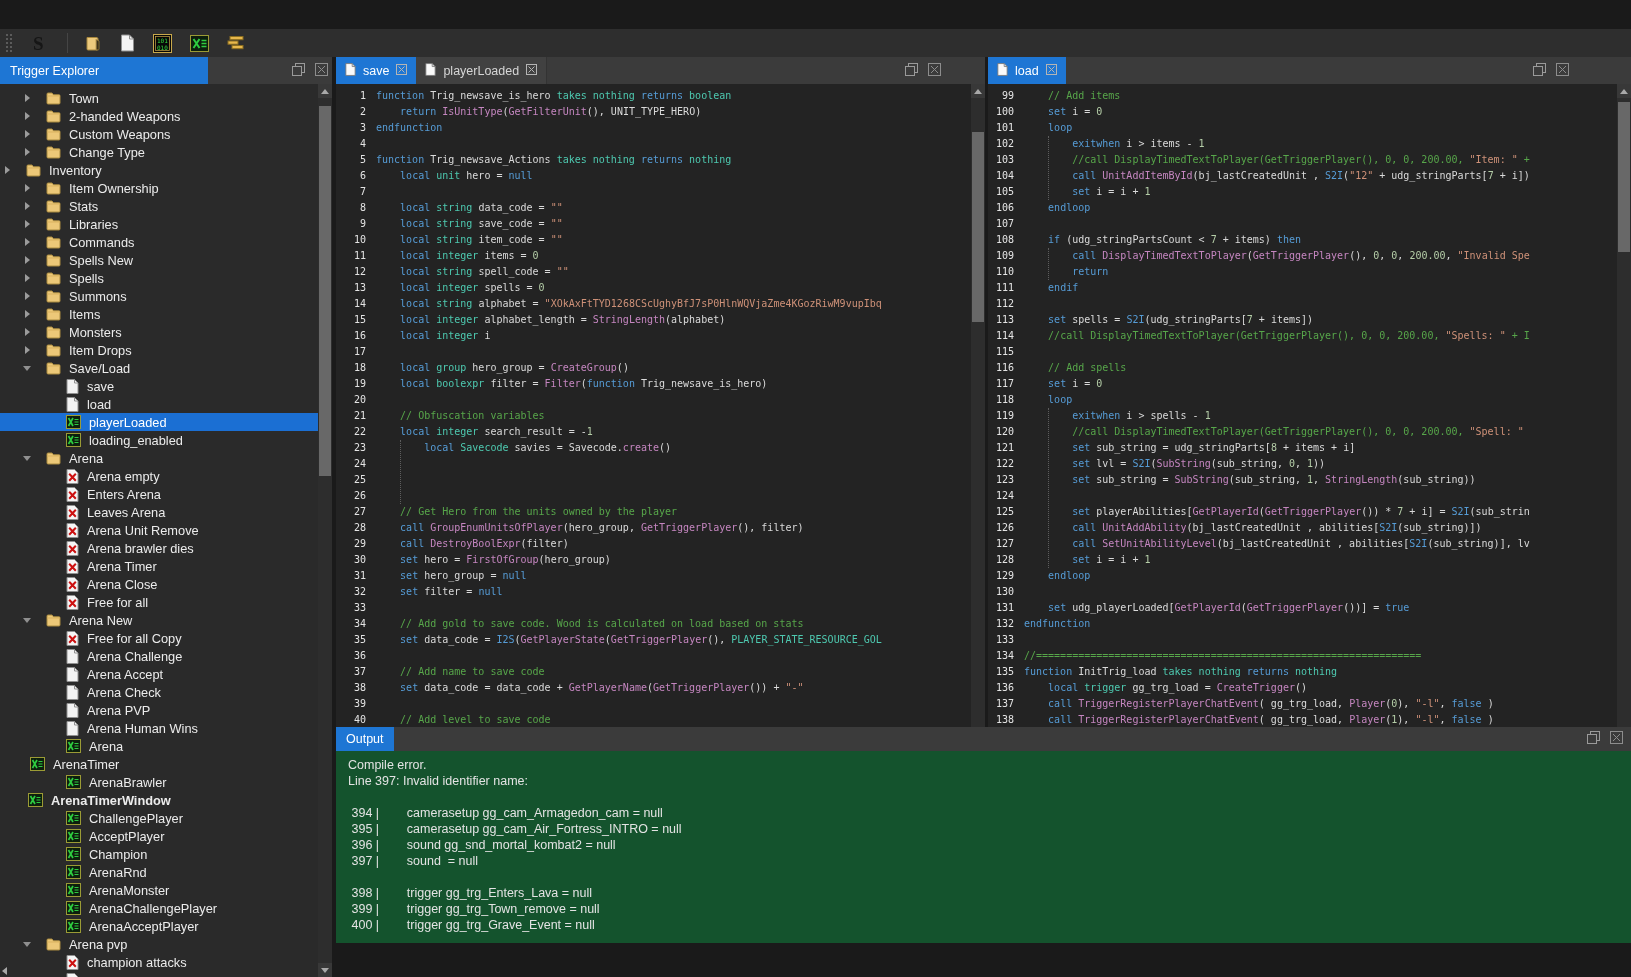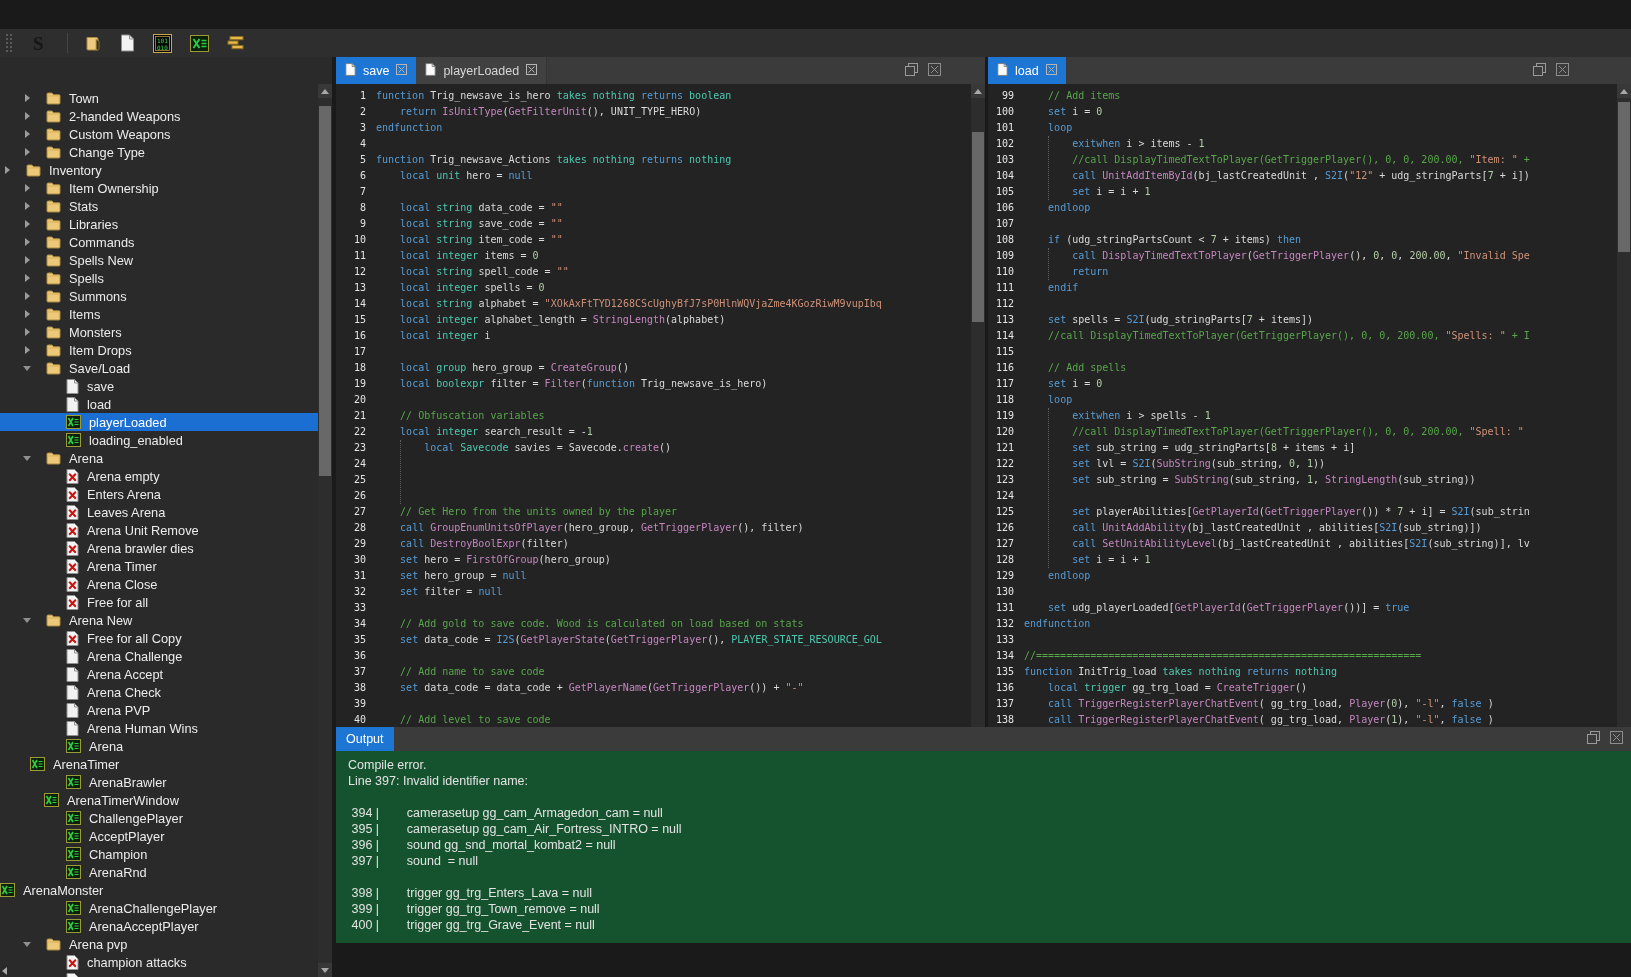--- a/index.html
+++ b/index.html
@@ -142,6 +142,21 @@
   </div>
 
   <div class="panel" id="explorer">
+    <div class="phead">
+      <span class="ptab active" style="width:188px">
+          <span>Trigger Explorer</span>
+        </span>
+      <span class="phead-icons" style="right:4px">
+        <span><svg width="13" height="13">
+              <rect x="3.5" y="0.5" width="9" height="9" fill="none" stroke="#9a9a9a"></rect>
+              <rect x="0.5" y="3.5" width="9" height="9" fill="#3b3b3b" stroke="#9a9a9a"></rect>
+            </svg></span>
+        <span><svg width="13" height="13">
+              <rect x="0.5" y="0.5" width="12" height="12" fill="none" stroke="#8d8d8d"></rect>
+              <path d="M3 3l7 7M10 3l-7 7" stroke="#8d8d8d"></path>
+            </svg></span>
+      </span>
+    </div>
     <div id="tree">
         <div class="trow" style="padding-left: 20px;">
           <span class="arr">

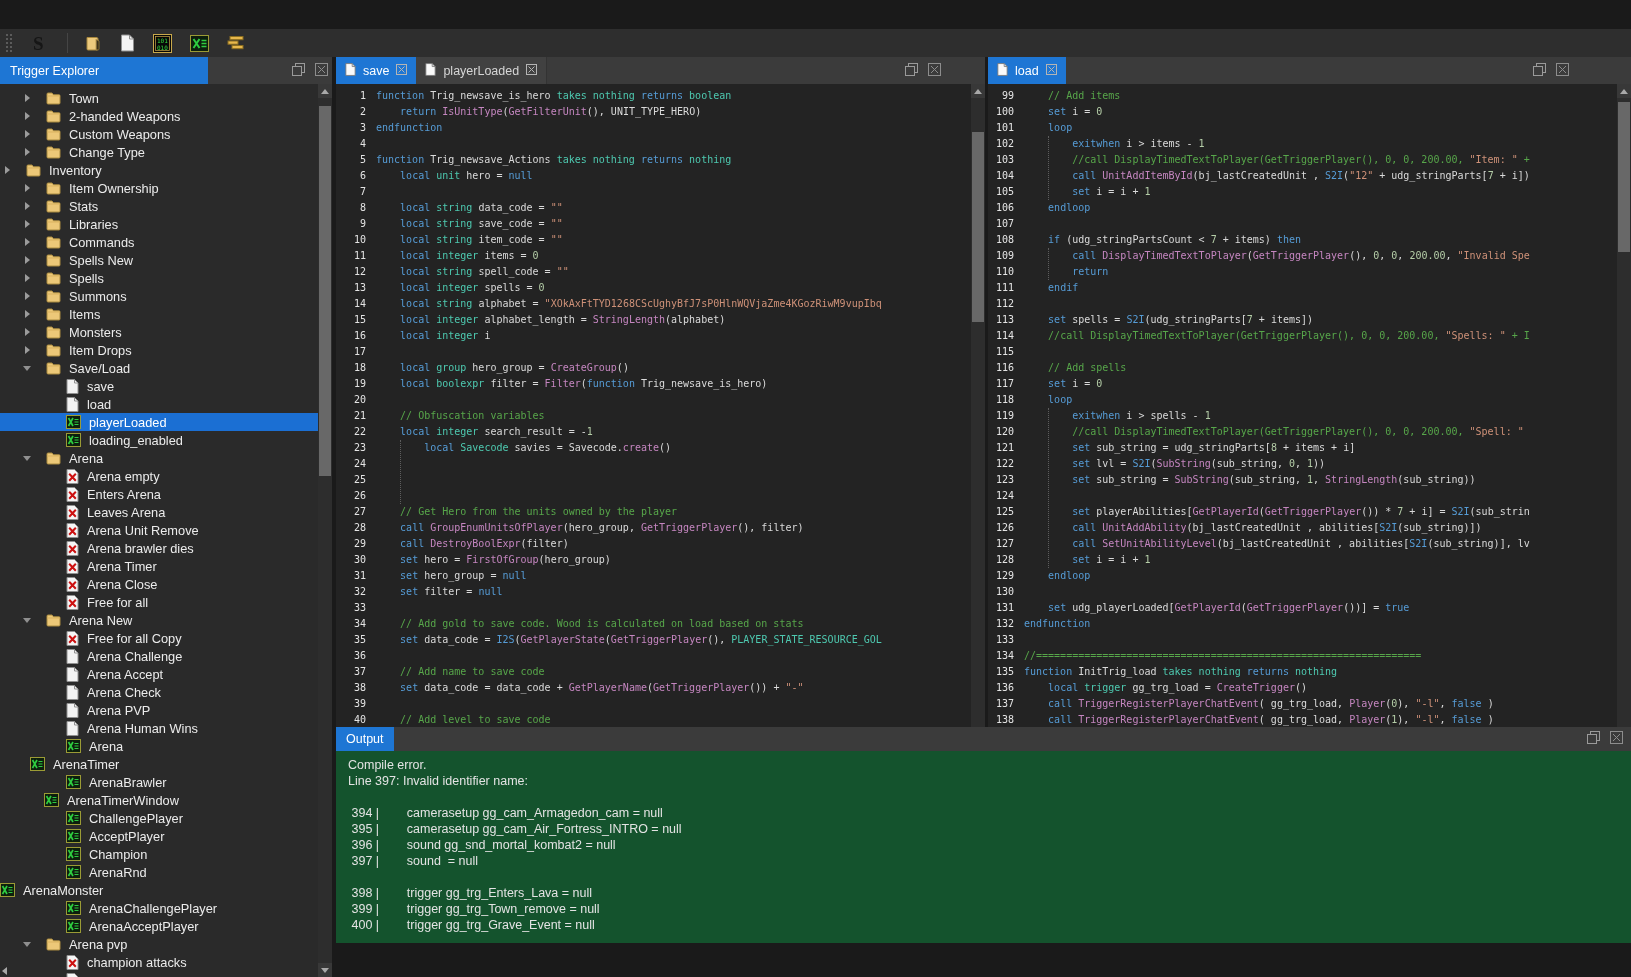--- a/index.html
+++ b/index.html
@@ -568,7 +568,7 @@
           </span>
           <span>ArenaBrawler</span>
         </div>
-        <div class="trow d1" style="padding-left: 44px;">
+        <div class="trow d1" style="padding-left: 28px; font-weight: bold;">
           <span class="ticon">
             <svg width="15" height="14" viewBox="0 0 15 14">
               <rect x="0.5" y="0.5" width="14" height="13" fill="#0d1f0d" stroke="#9b9b35"></rect>

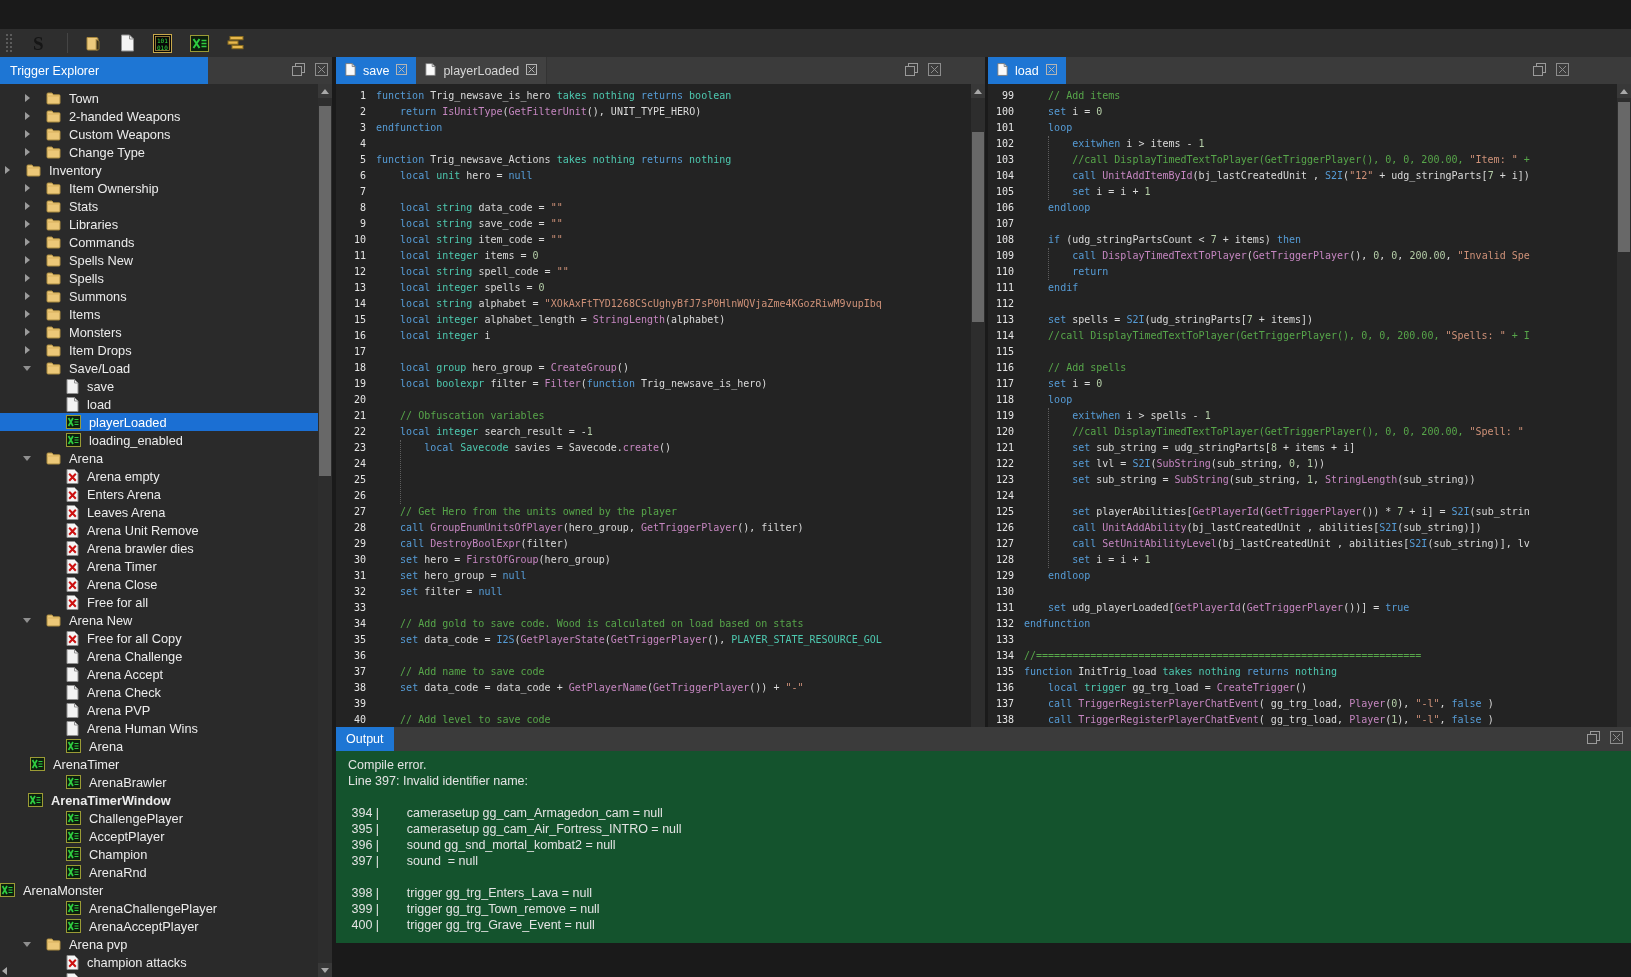--- a/index.html
+++ b/index.html
@@ -618,7 +618,7 @@
           </span>
           <span>ArenaRnd</span>
         </div>
-        <div class="trow d1" style="">
+        <div class="trow d1" style="padding-left: 66px;">
           <span class="ticon">
             <svg width="15" height="14" viewBox="0 0 15 14">
               <rect x="0.5" y="0.5" width="14" height="13" fill="#0d1f0d" stroke="#9b9b35"></rect>

